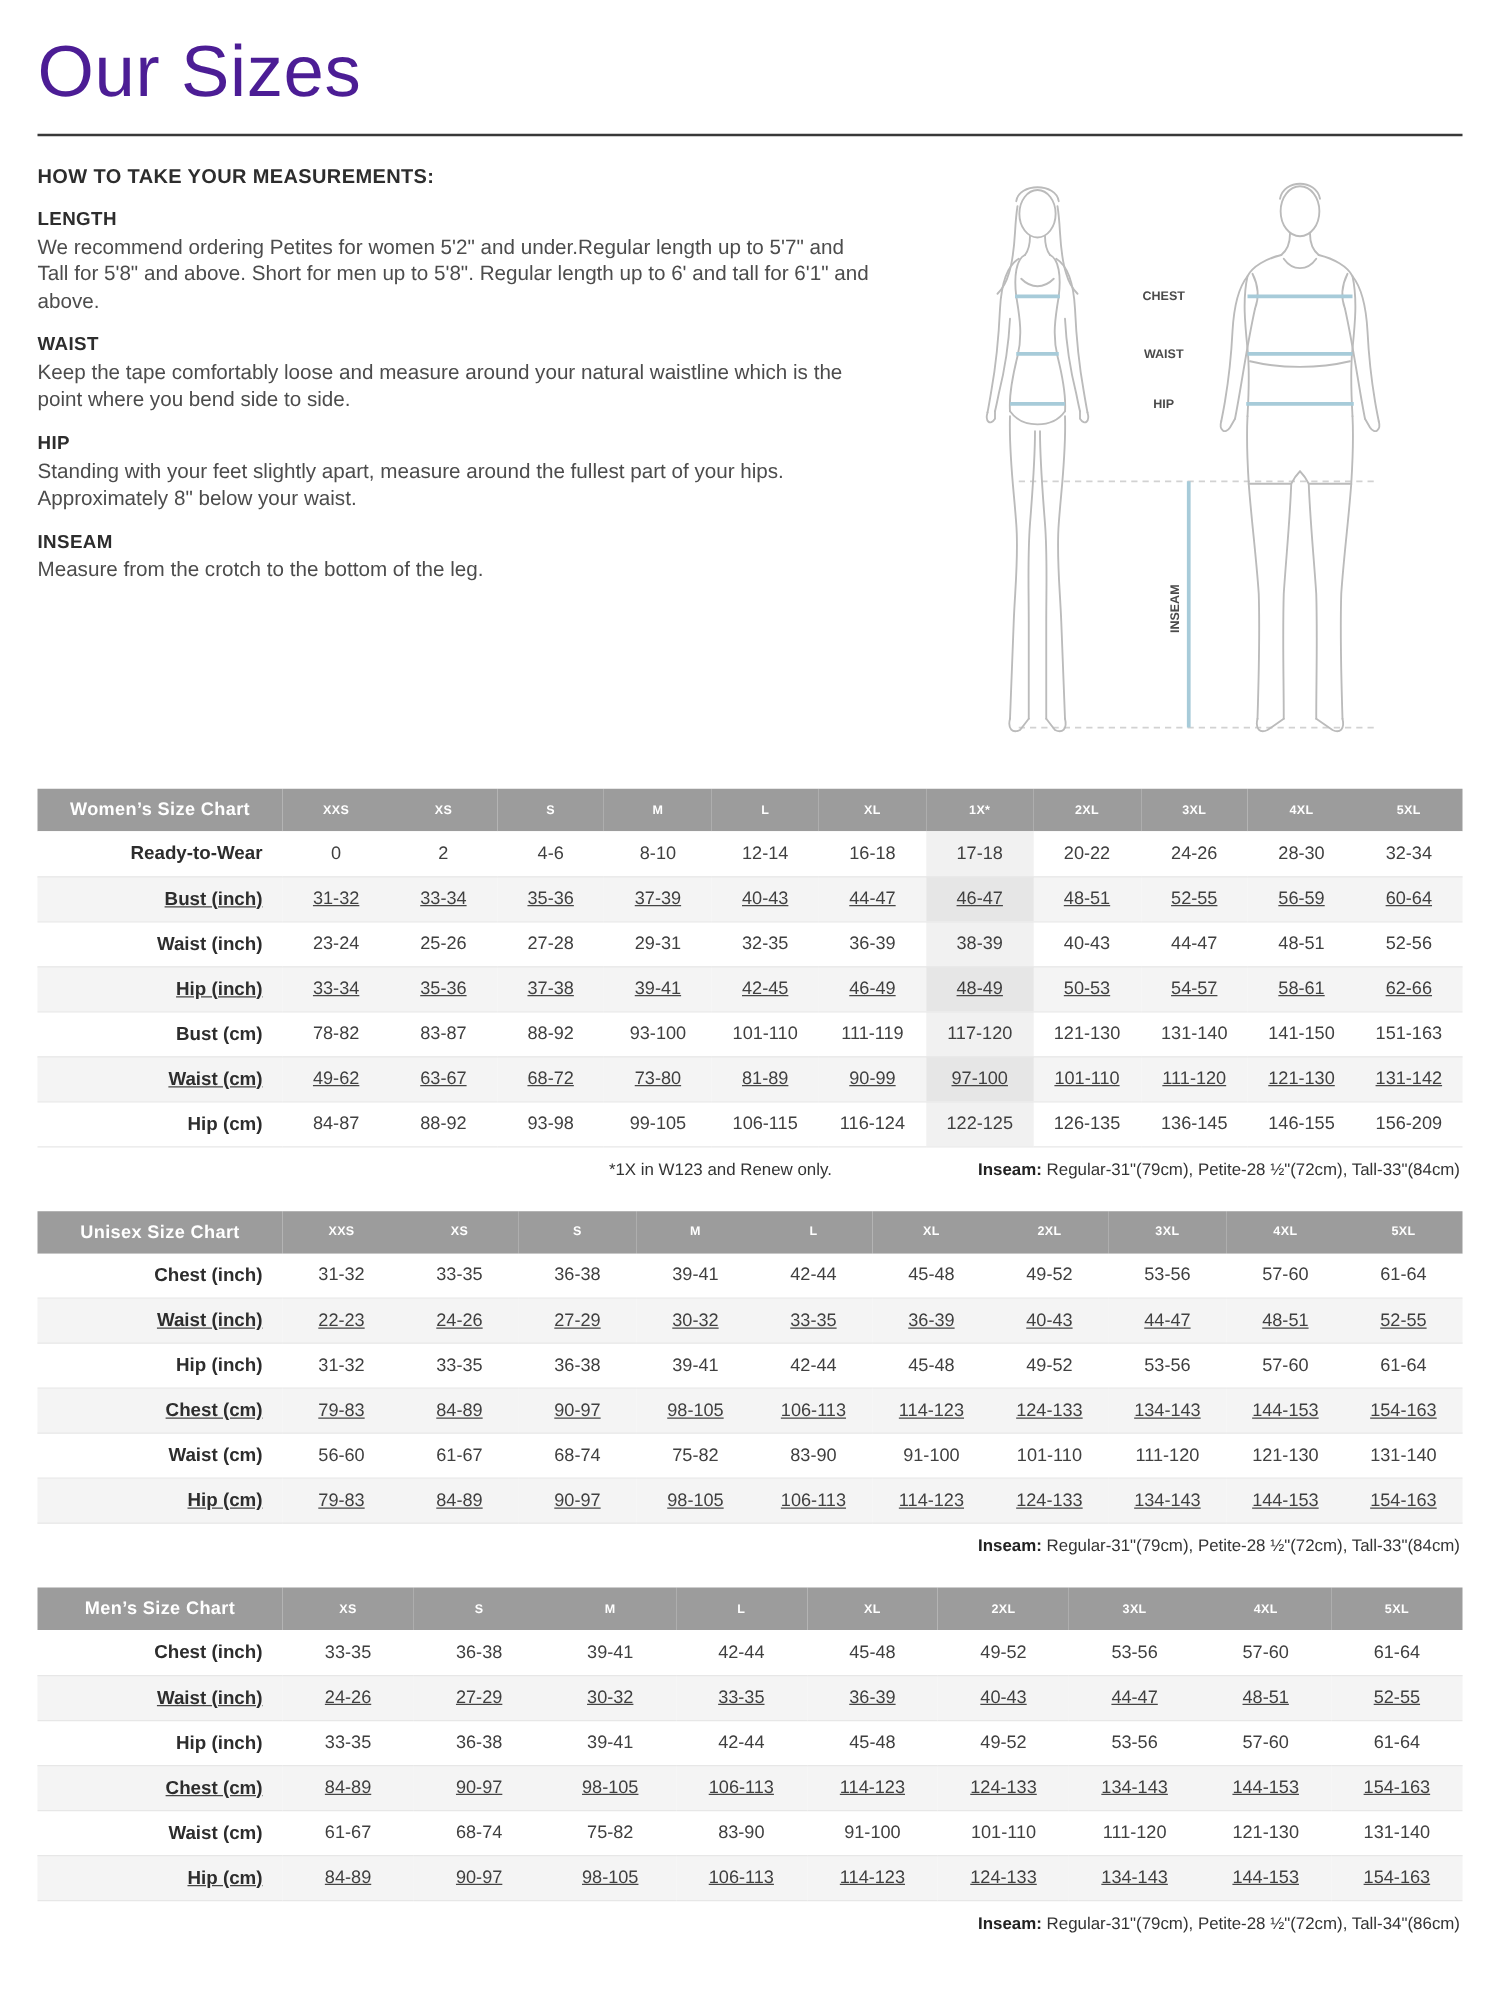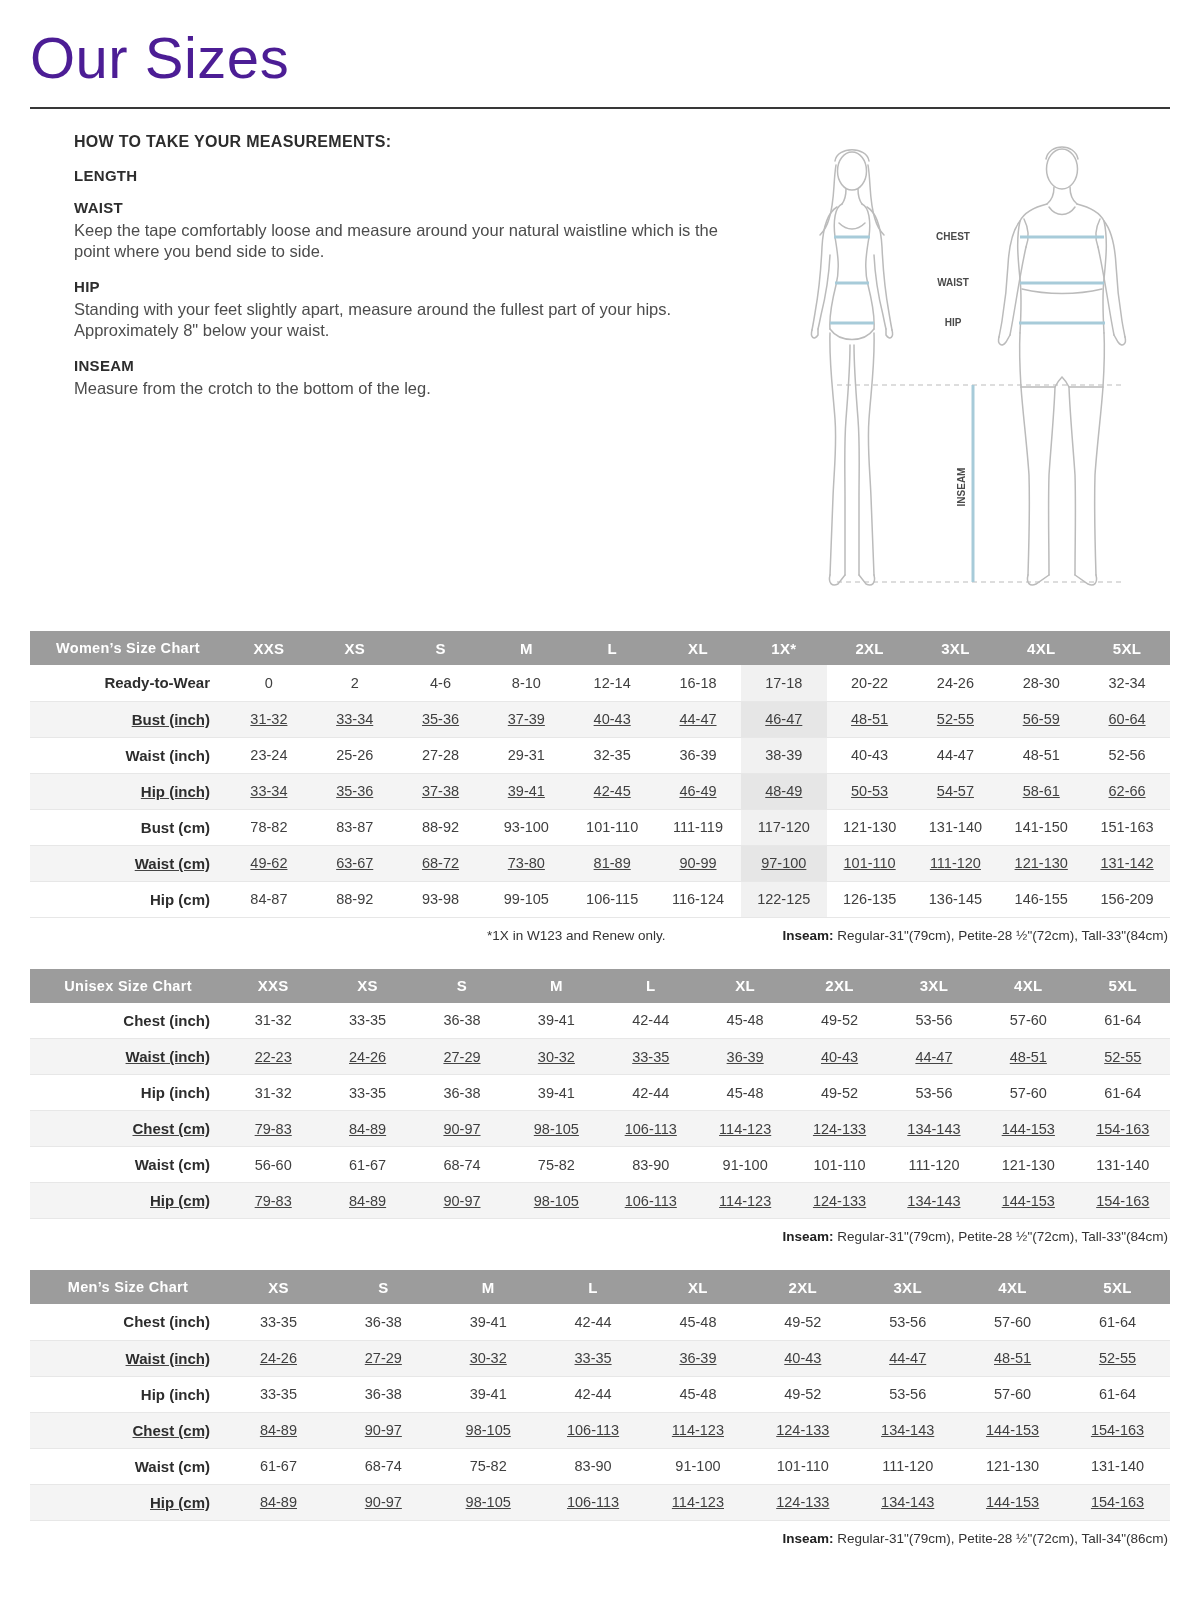--- a/index.html
+++ b/index.html
@@ -16,7 +16,7 @@
   .divider {
     border:none; border-top:2px solid #383838; margin:16px 0 24px;
   }
-  .top { display:flex; align-items:flex-start;margin-left:44px; }
+  .top { display:flex; align-items:flex-start; }
   .instructions { width:690px; padding-right:24px; }
   .how-heading {
     font-size:16px; font-weight:bold; color:#2d2d2d; letter-spacing:.3px;

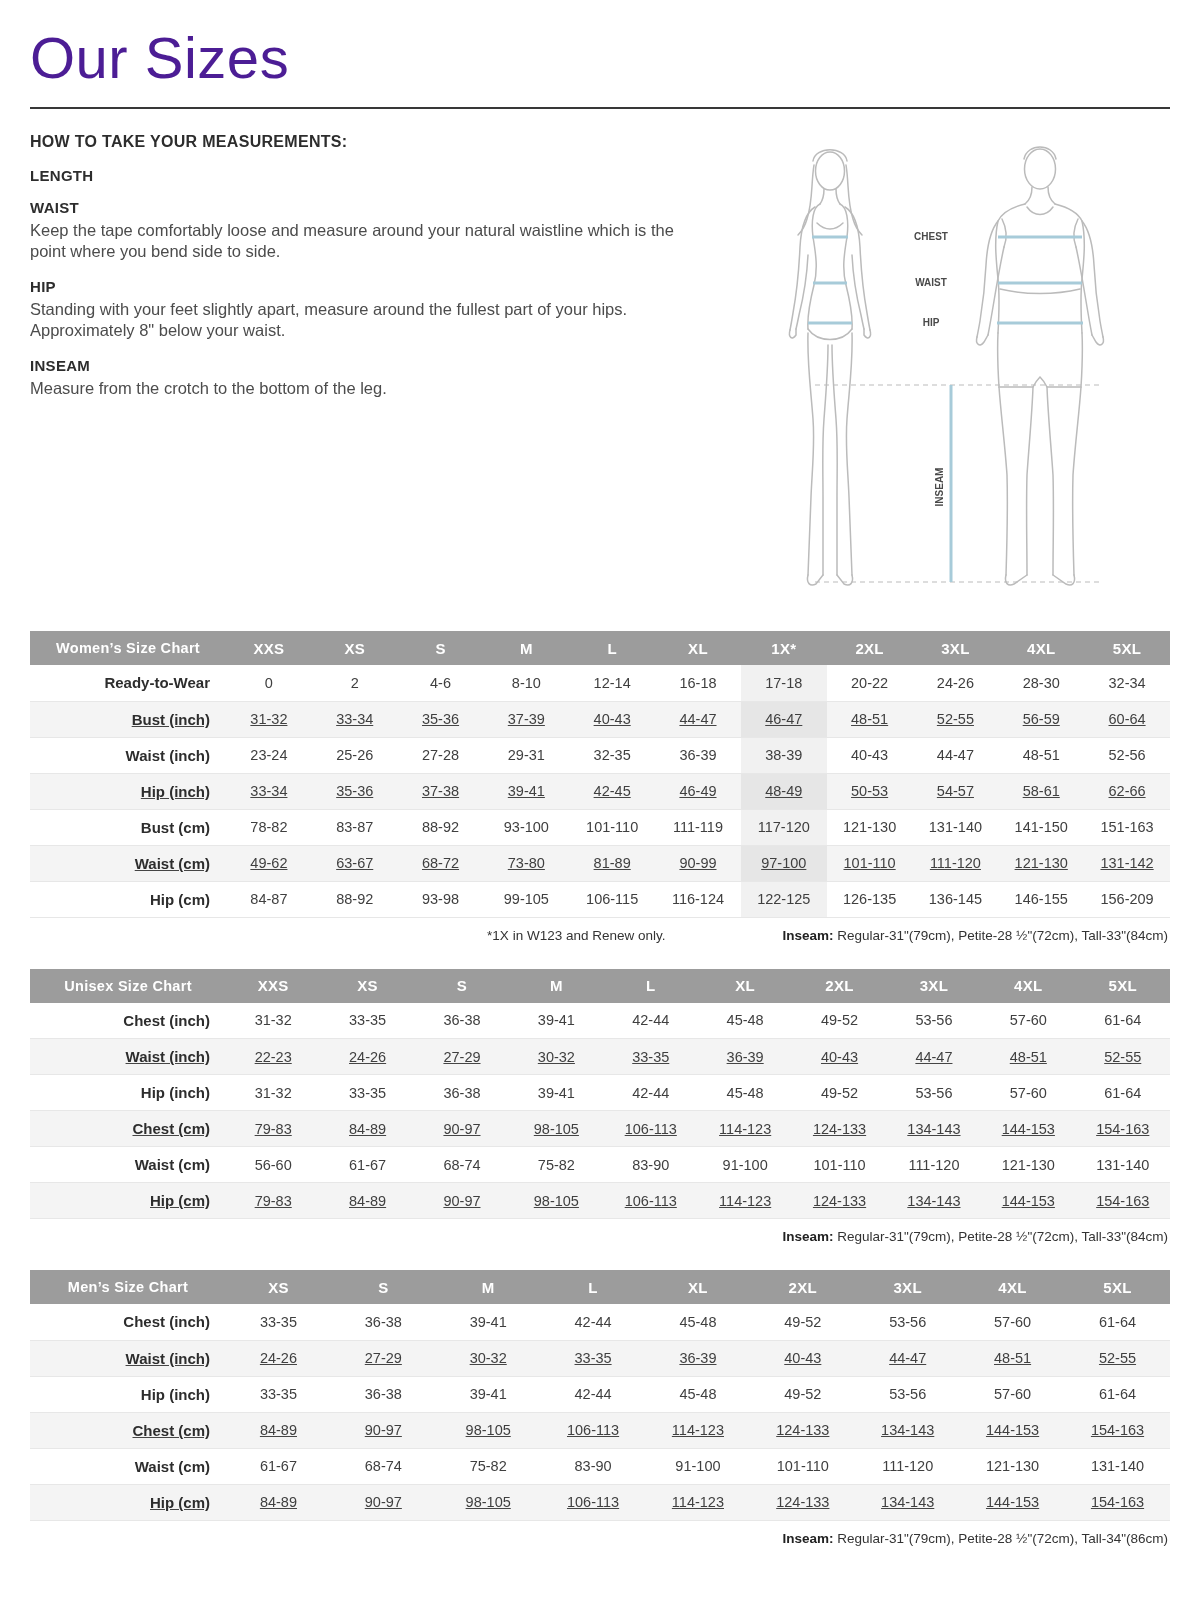--- a/index.html
+++ b/index.html
@@ -68,6 +68,7 @@
       <div id="sections" data-name="instruction-list">
           <div class="measure-section" data-name="instruction-length">
             <h3 data-name="instruction-title">LENGTH</h3>
+            <p data-name="instruction-body">We recommend ordering Petites for women 5'2" and under.Regular length up to 5'7" and Tall for 5'8" and above. Short for men up to 5'8". Regular length up to 6' and tall for 6'1" and above.</p>
           </div>
           <div class="measure-section" data-name="instruction-waist">
             <h3 data-name="instruction-title">WAIST</h3>

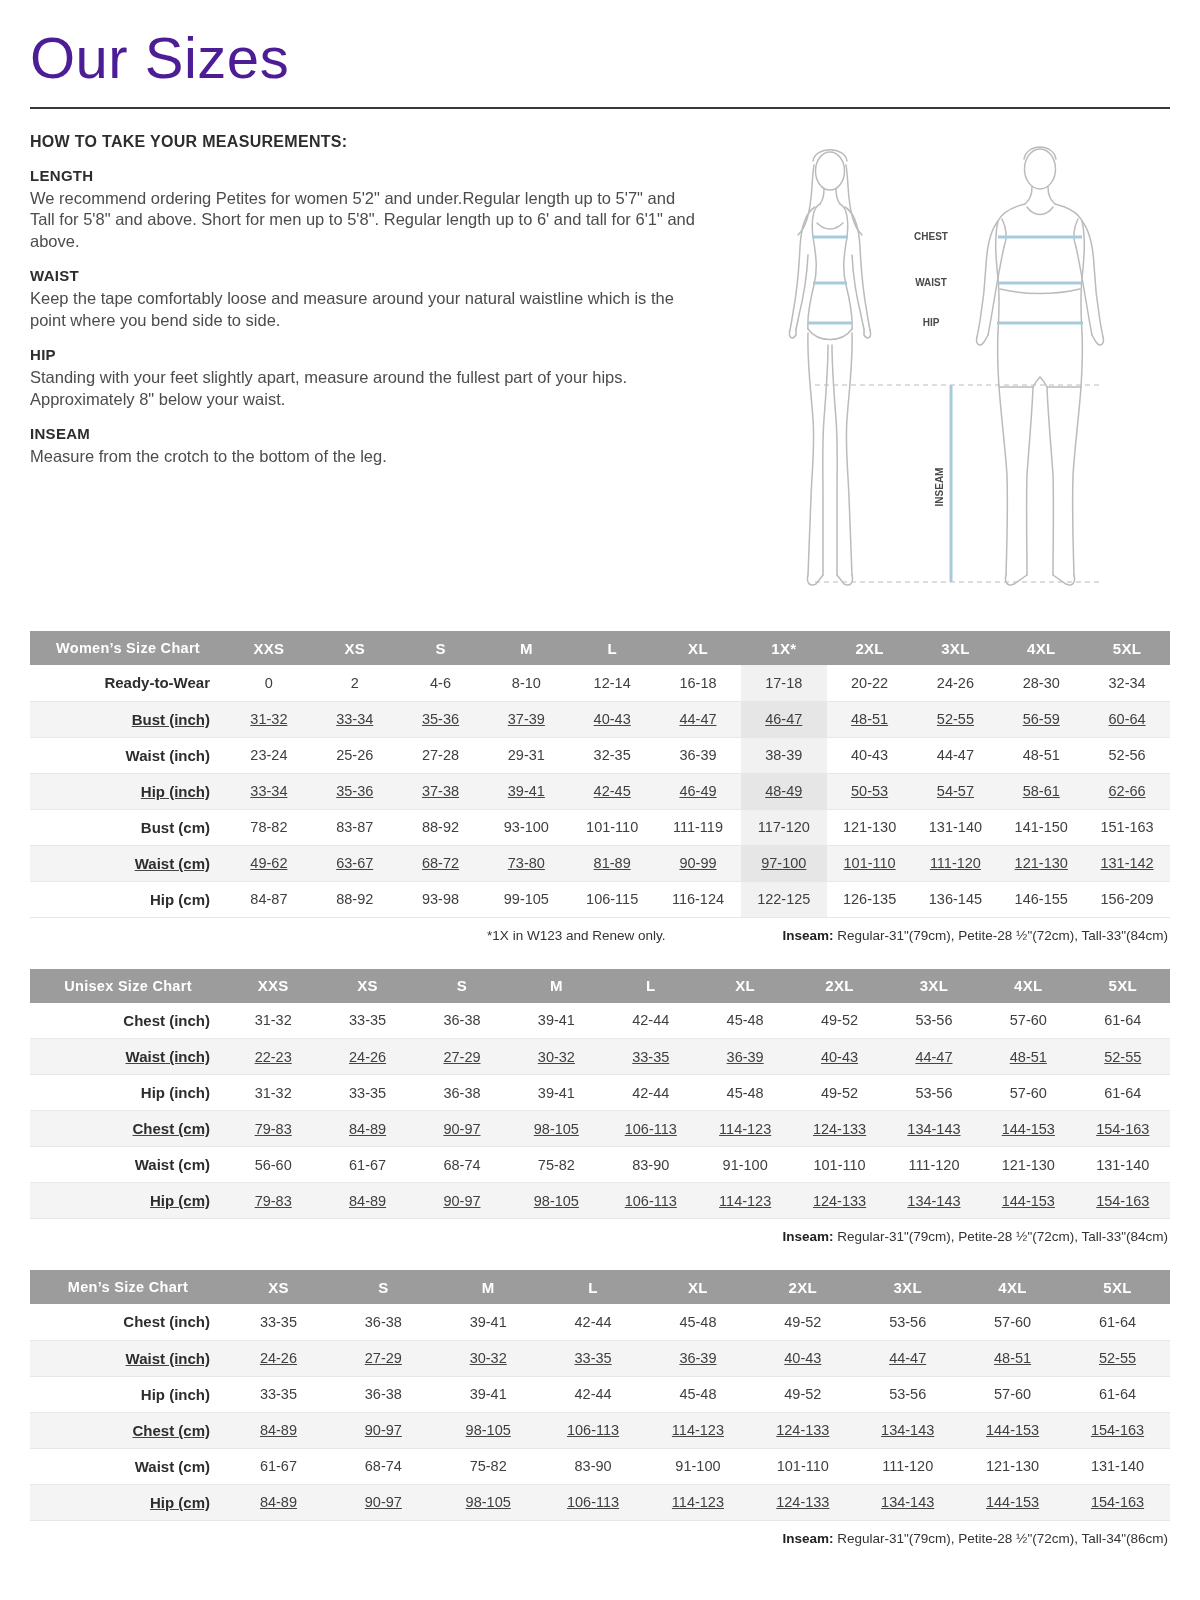--- a/index.html
+++ b/index.html
@@ -36,7 +36,7 @@
   .chart { margin-top:24px; }
   table { width:100%; border-collapse:collapse; table-layout:fixed; }
   thead th {
-    background:#9c9c9c; color:#fff; font-size:15px; font-weight:bold;
+    background:#9c9c9c; color:#fff; font-size:10px; font-weight:bold;
     height:34px; text-align:center; letter-spacing:.3px;
   }
   thead th.corner { font-size:14.5px; }

